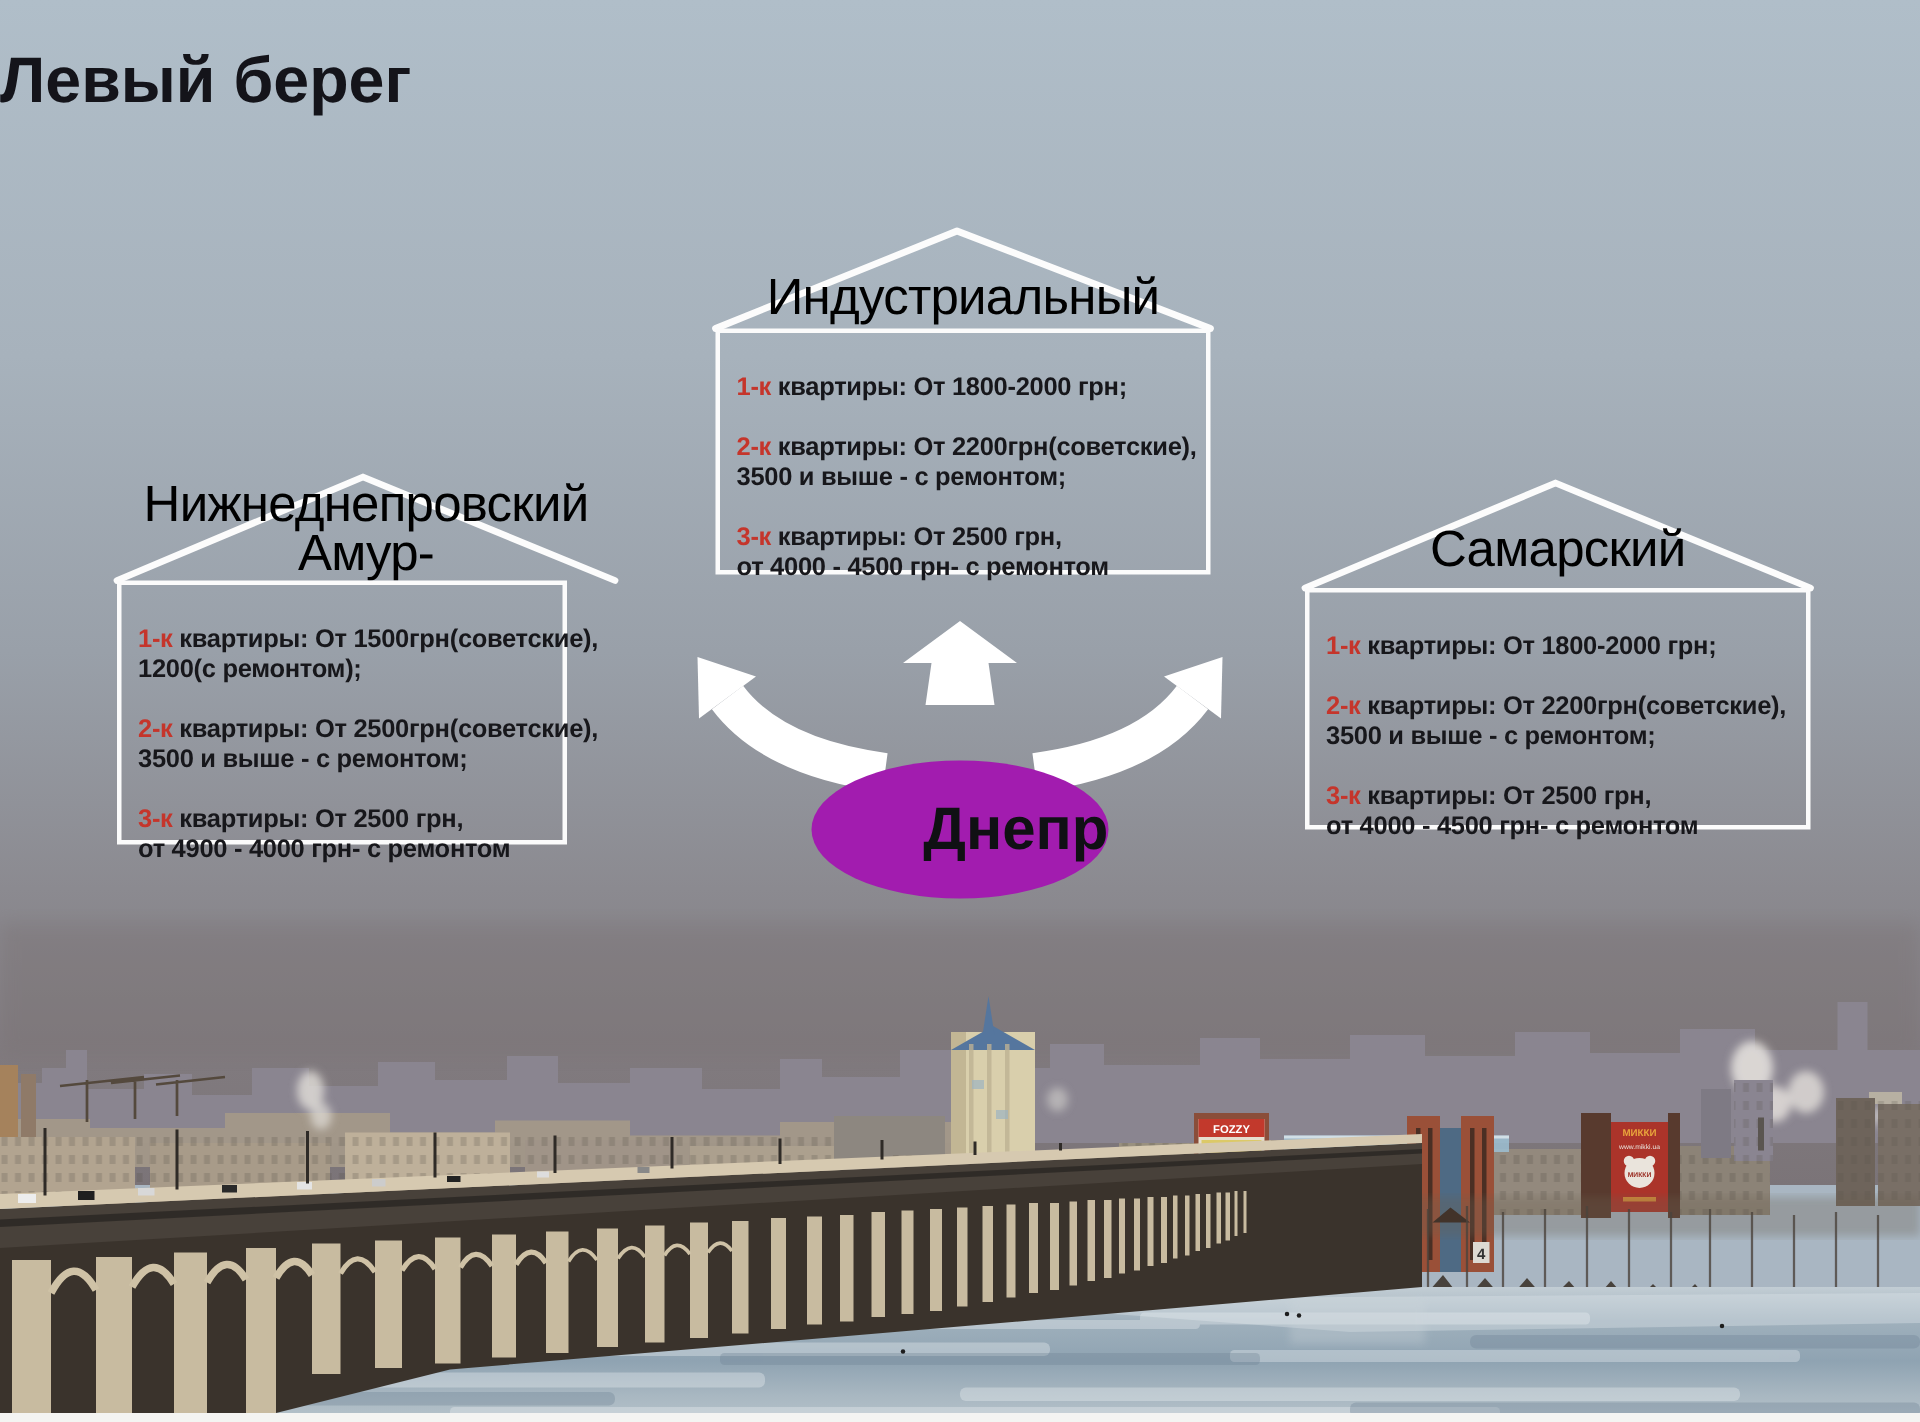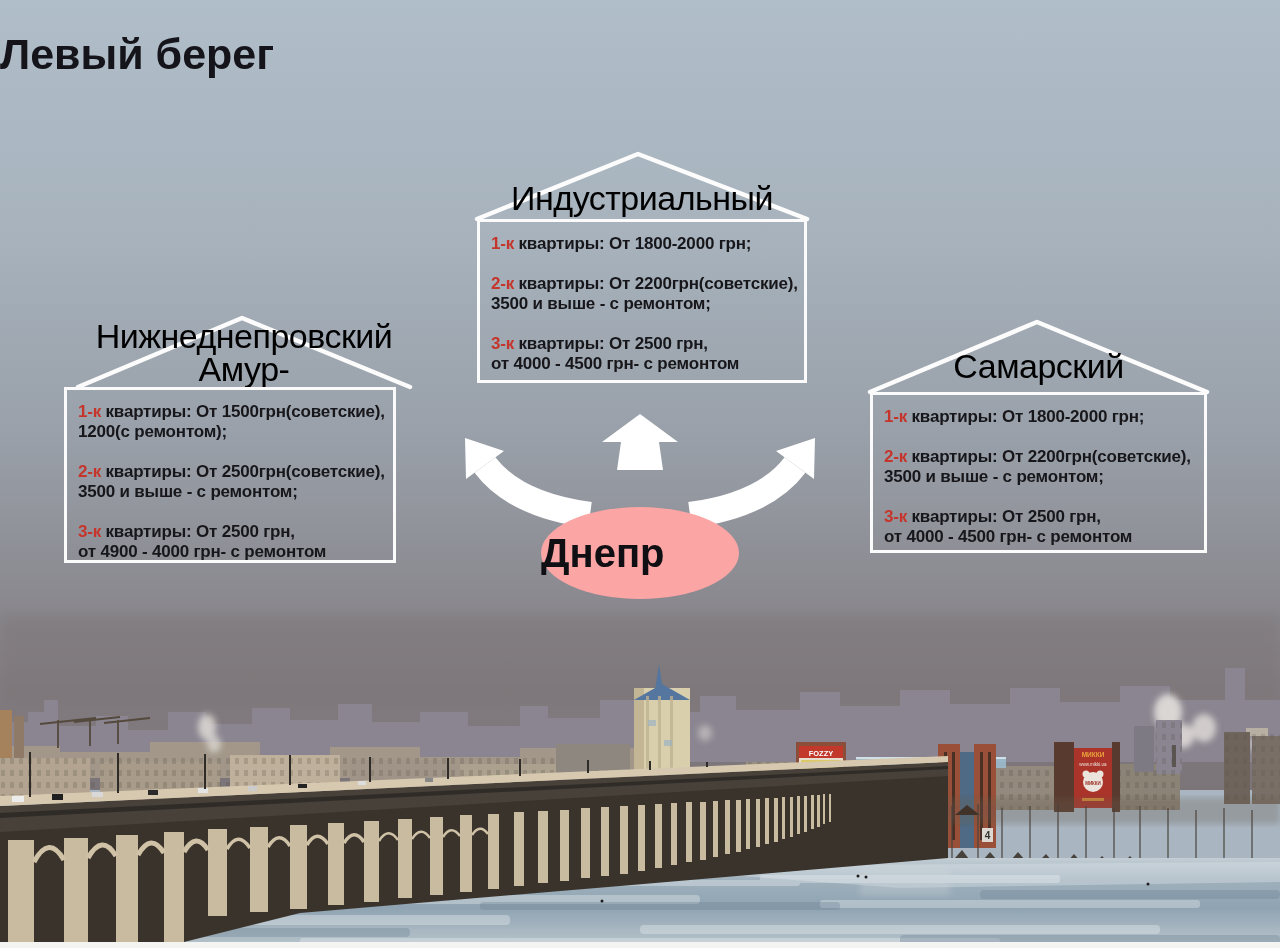--- a/index.html
+++ b/index.html
@@ -13,7 +13,7 @@
   .d-title{position:absolute;z-index:2;text-align:center;font-weight:400;color:#000000;
            font-size:34px;line-height:33px;letter-spacing:-0.5px}
   .box{position:absolute;z-index:2;border:3px solid #fbfbfb;box-sizing:border-box;
-       padding:12px 4px 0 11px;color:#17171b;background:transparent}
+       padding:26px 4px 0 11px;color:#17171b;background:transparent}
   .l1,.l2{margin:0;font-size:17px;font-weight:700;line-height:20px;letter-spacing:-0.2px;white-space:nowrap}
   .item+.item{margin-top:20px}
   .acc{color:#c5352b}

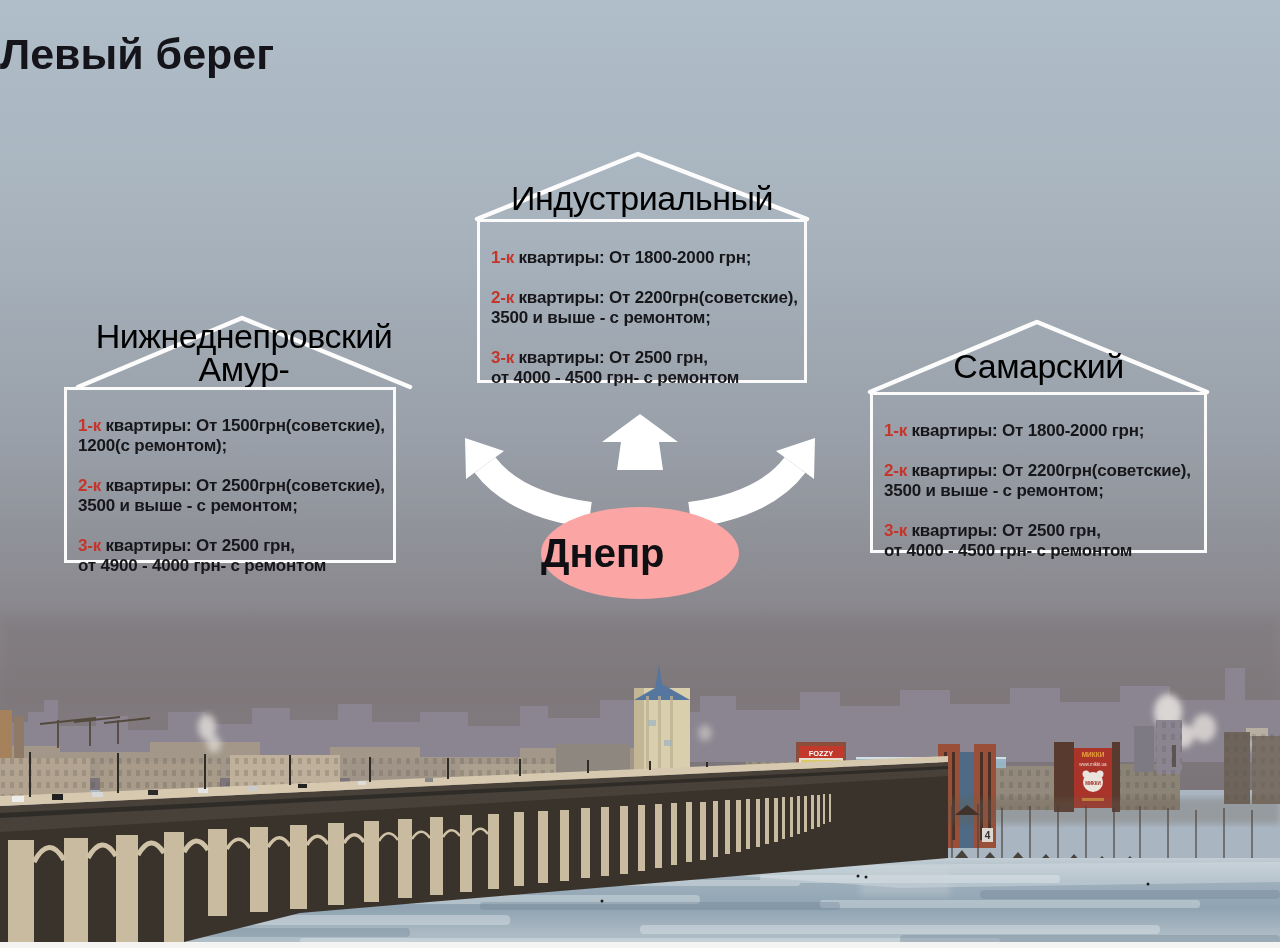--- a/index.html
+++ b/index.html
@@ -310,7 +310,7 @@
     <div>Нижнеднепровский</div>
     <div>Амур-</div>
   </div>
-  <div class="box" style="left:64px;top:387px;width:332px;height:176px">
+  <div class="box" style="left:78px;top:387px;width:300px;height:176px">
     <div class="item">
       <p class="l1"><span class="acc">1-к</span><span> квартиры: От 1500грн(советские),</span></p>
       <p class="l2">1200(с ремонтом);</p>

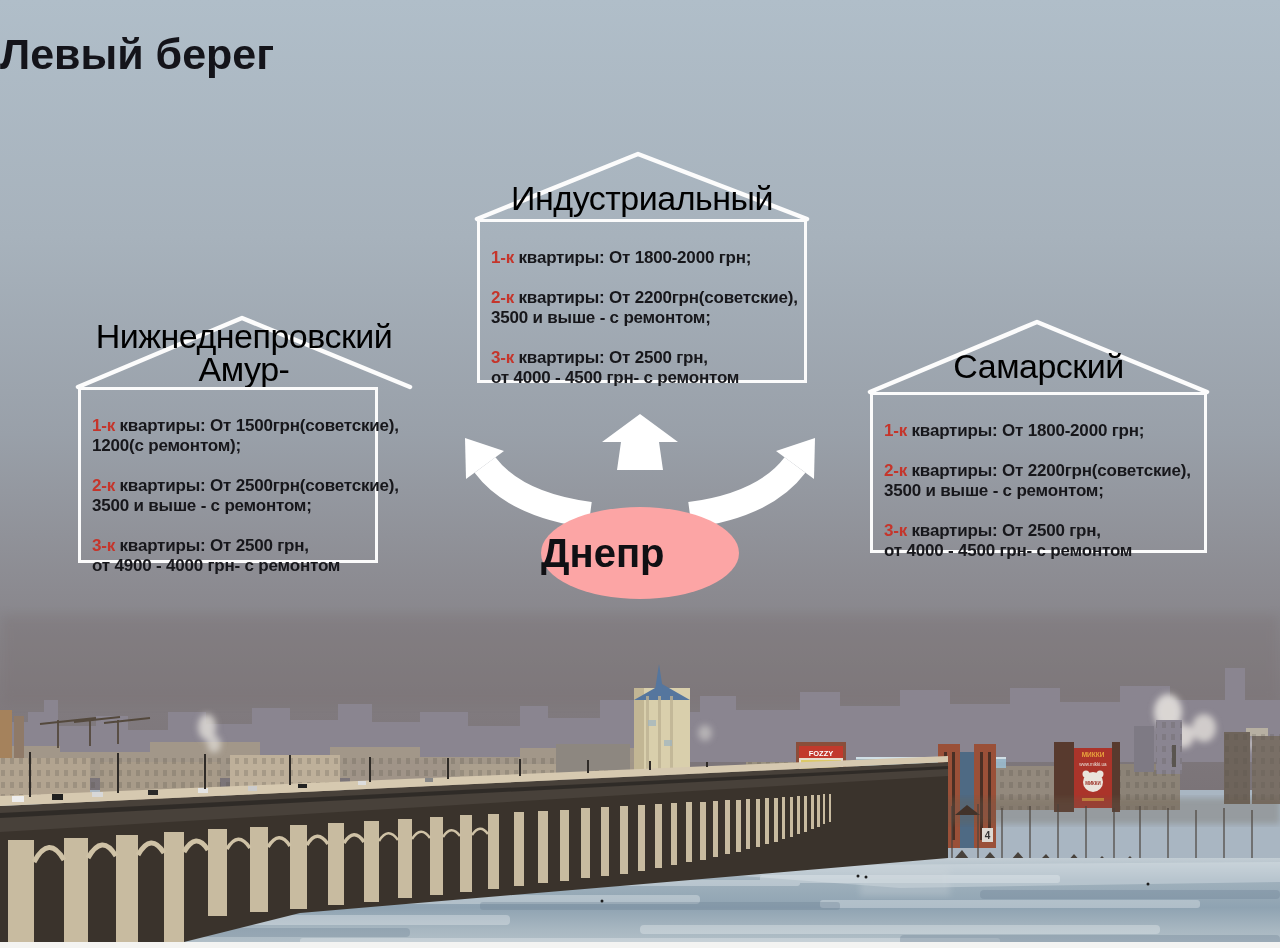--- a/index.html
+++ b/index.html
@@ -17,8 +17,8 @@
   .l1,.l2{margin:0;font-size:17px;font-weight:700;line-height:20px;letter-spacing:-0.2px;white-space:nowrap}
   .item+.item{margin-top:20px}
   .acc{color:#c5352b}
-  .hub{position:absolute;z-index:3;left:541px;top:507px;width:198px;height:92px;background:#fca5a5;
-       border-radius:50%;display:flex;align-items:center;justify-content:flex-start;
+  .hub{position:absolute;z-index:3;left:541px;top:507px;width:198px;height:92px;background:#a21caf;
+       border-radius:50%;display:flex;align-items:center;justify-content:flex-end;
        font-size:40px;font-weight:700;color:#101014}
   #arrows{position:absolute;z-index:2;left:430px;top:400px}
   #arrows .aw{fill:#ffffff}

